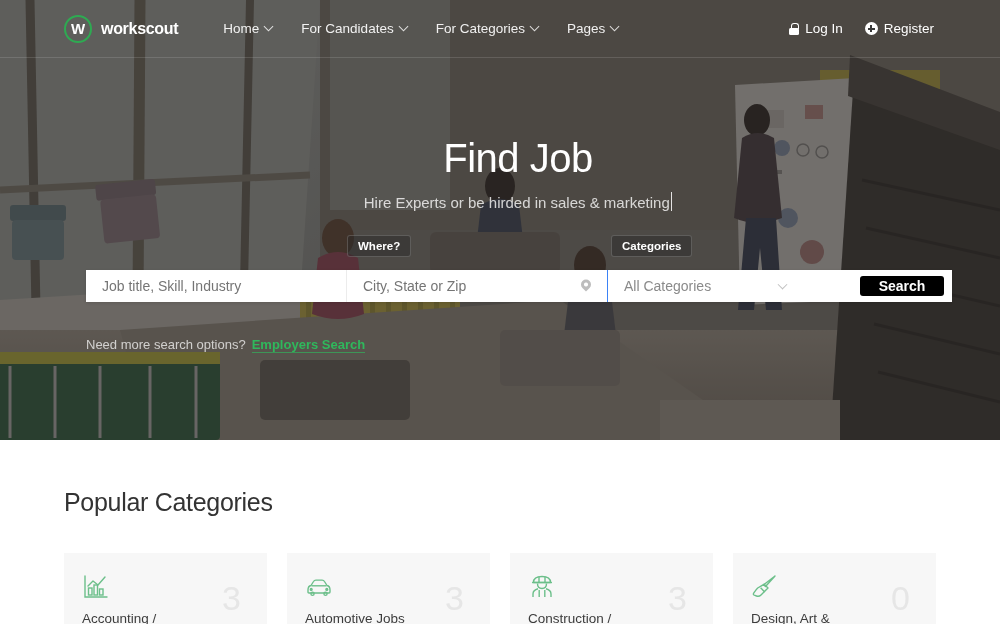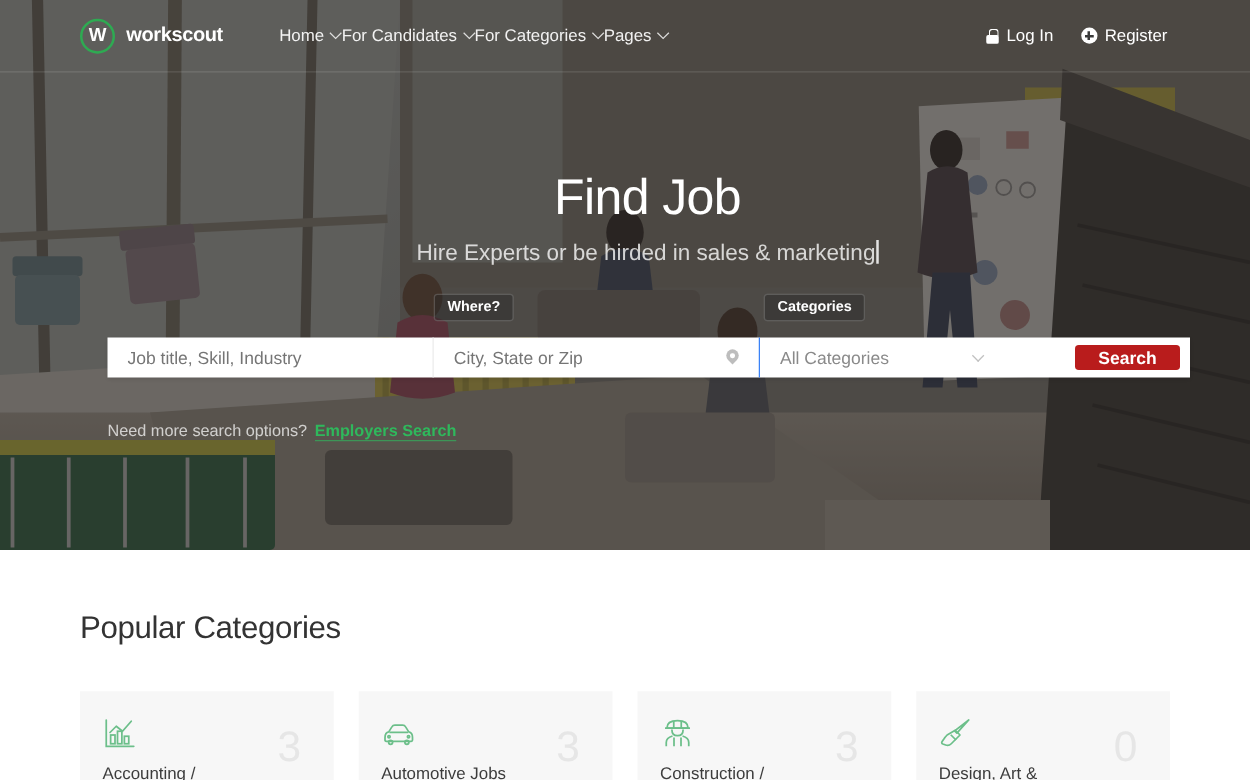--- a/index.html
+++ b/index.html
@@ -50,7 +50,7 @@
     color:#fff; font-size:16px; font-weight:700; letter-spacing:-0.3px;
   }
   .nav {
-    display:flex; align-items:center; 
+    display:flex; align-items:center; gap:28px;
     margin-left:45px;
   }
   .nav-item {

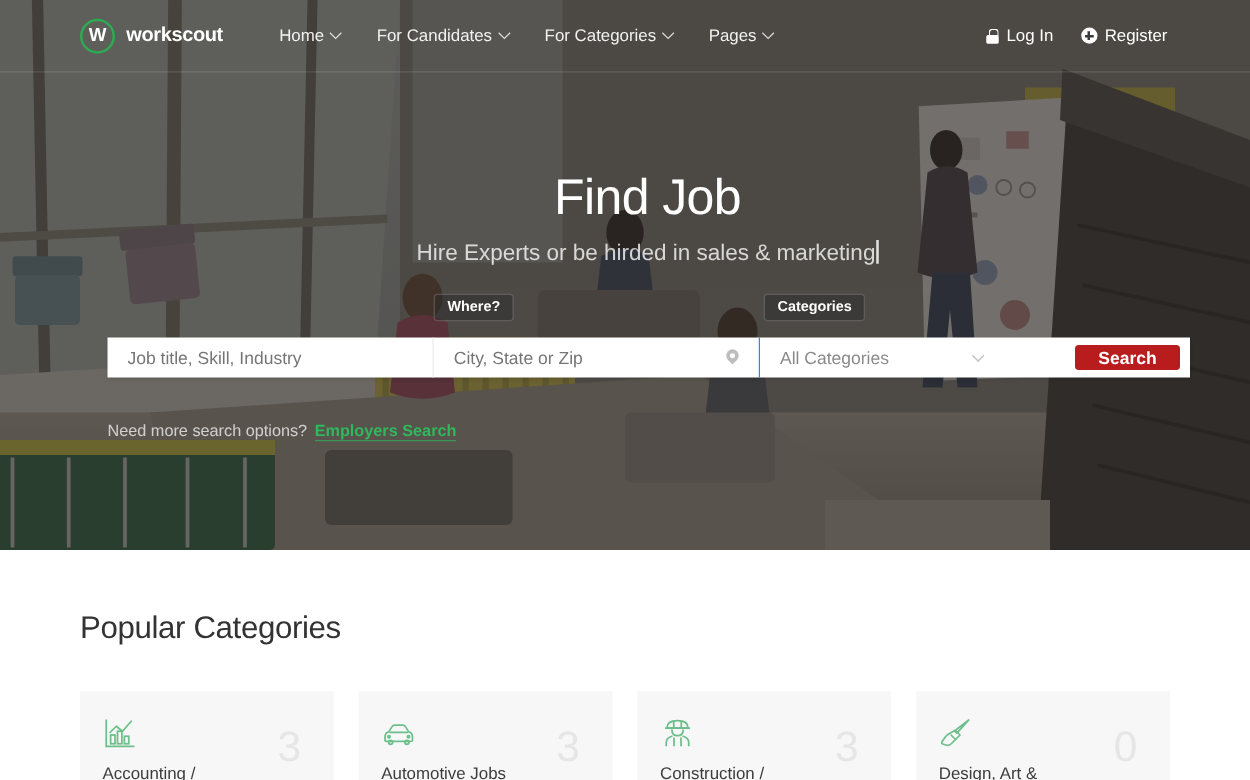--- a/index.html
+++ b/index.html
@@ -106,7 +106,7 @@
   .hero-sub {
     margin-top:12px;
     color:rgba(255,255,255,0.78);
-    font-size:18px; font-weight:300;
+    font-size:15px; font-weight:300;
   }
   .caret {
     display:inline-block; width:1.5px; height:19px;

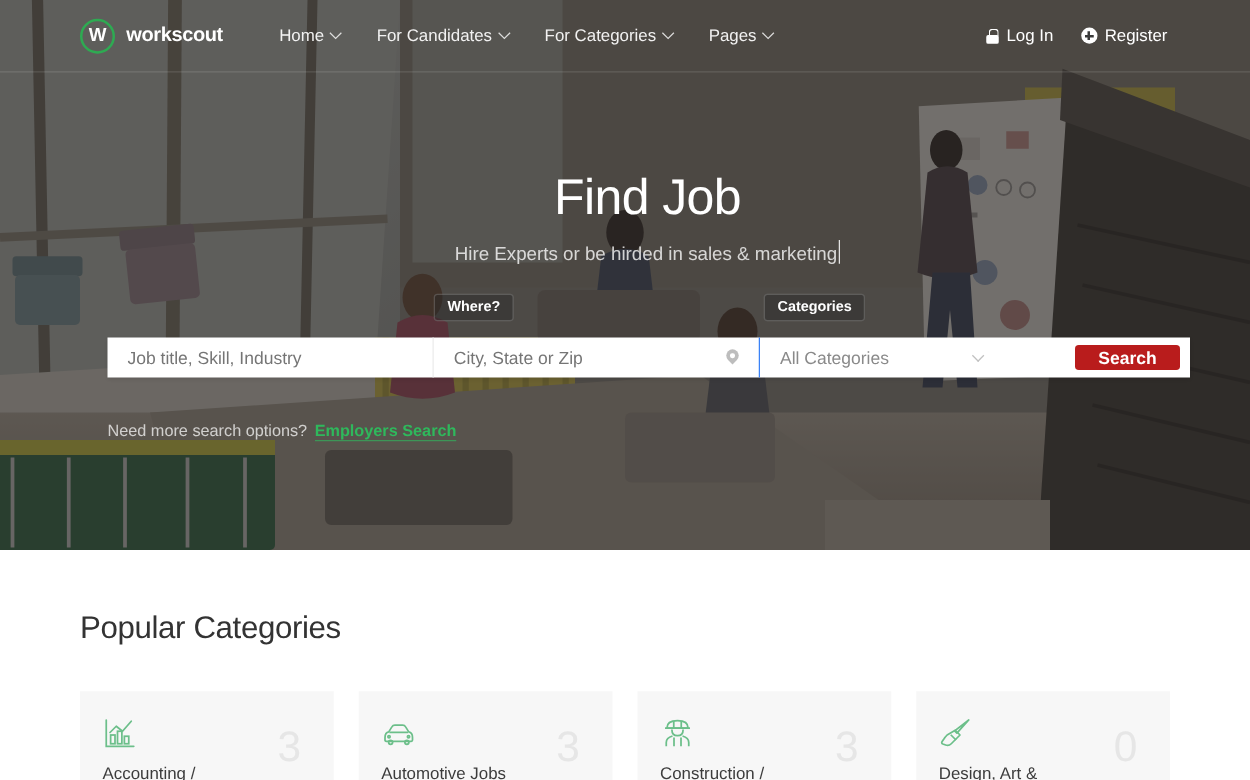--- a/index.html
+++ b/index.html
@@ -167,7 +167,7 @@
   }
   .search-btn {
     width:84px; margin:6px 8px 6px 0;
-    background:#b91c1c; color:#fff;
+    background:#000000; color:#fff;
     border:none; border-radius:3px;
     font-family:inherit; font-size:14px; font-weight:700;
     cursor:pointer;

